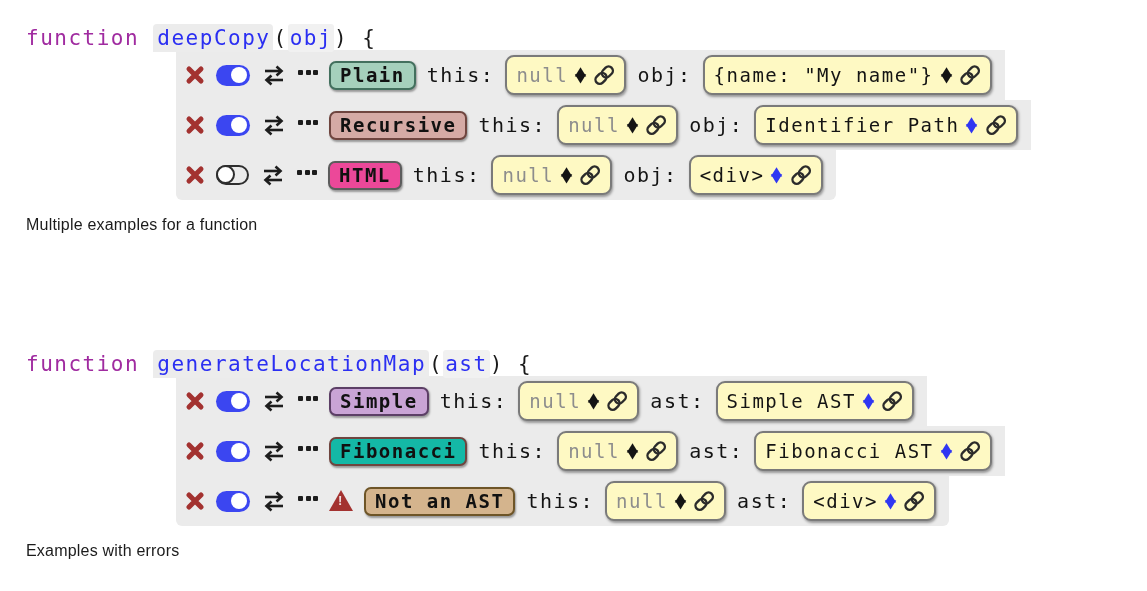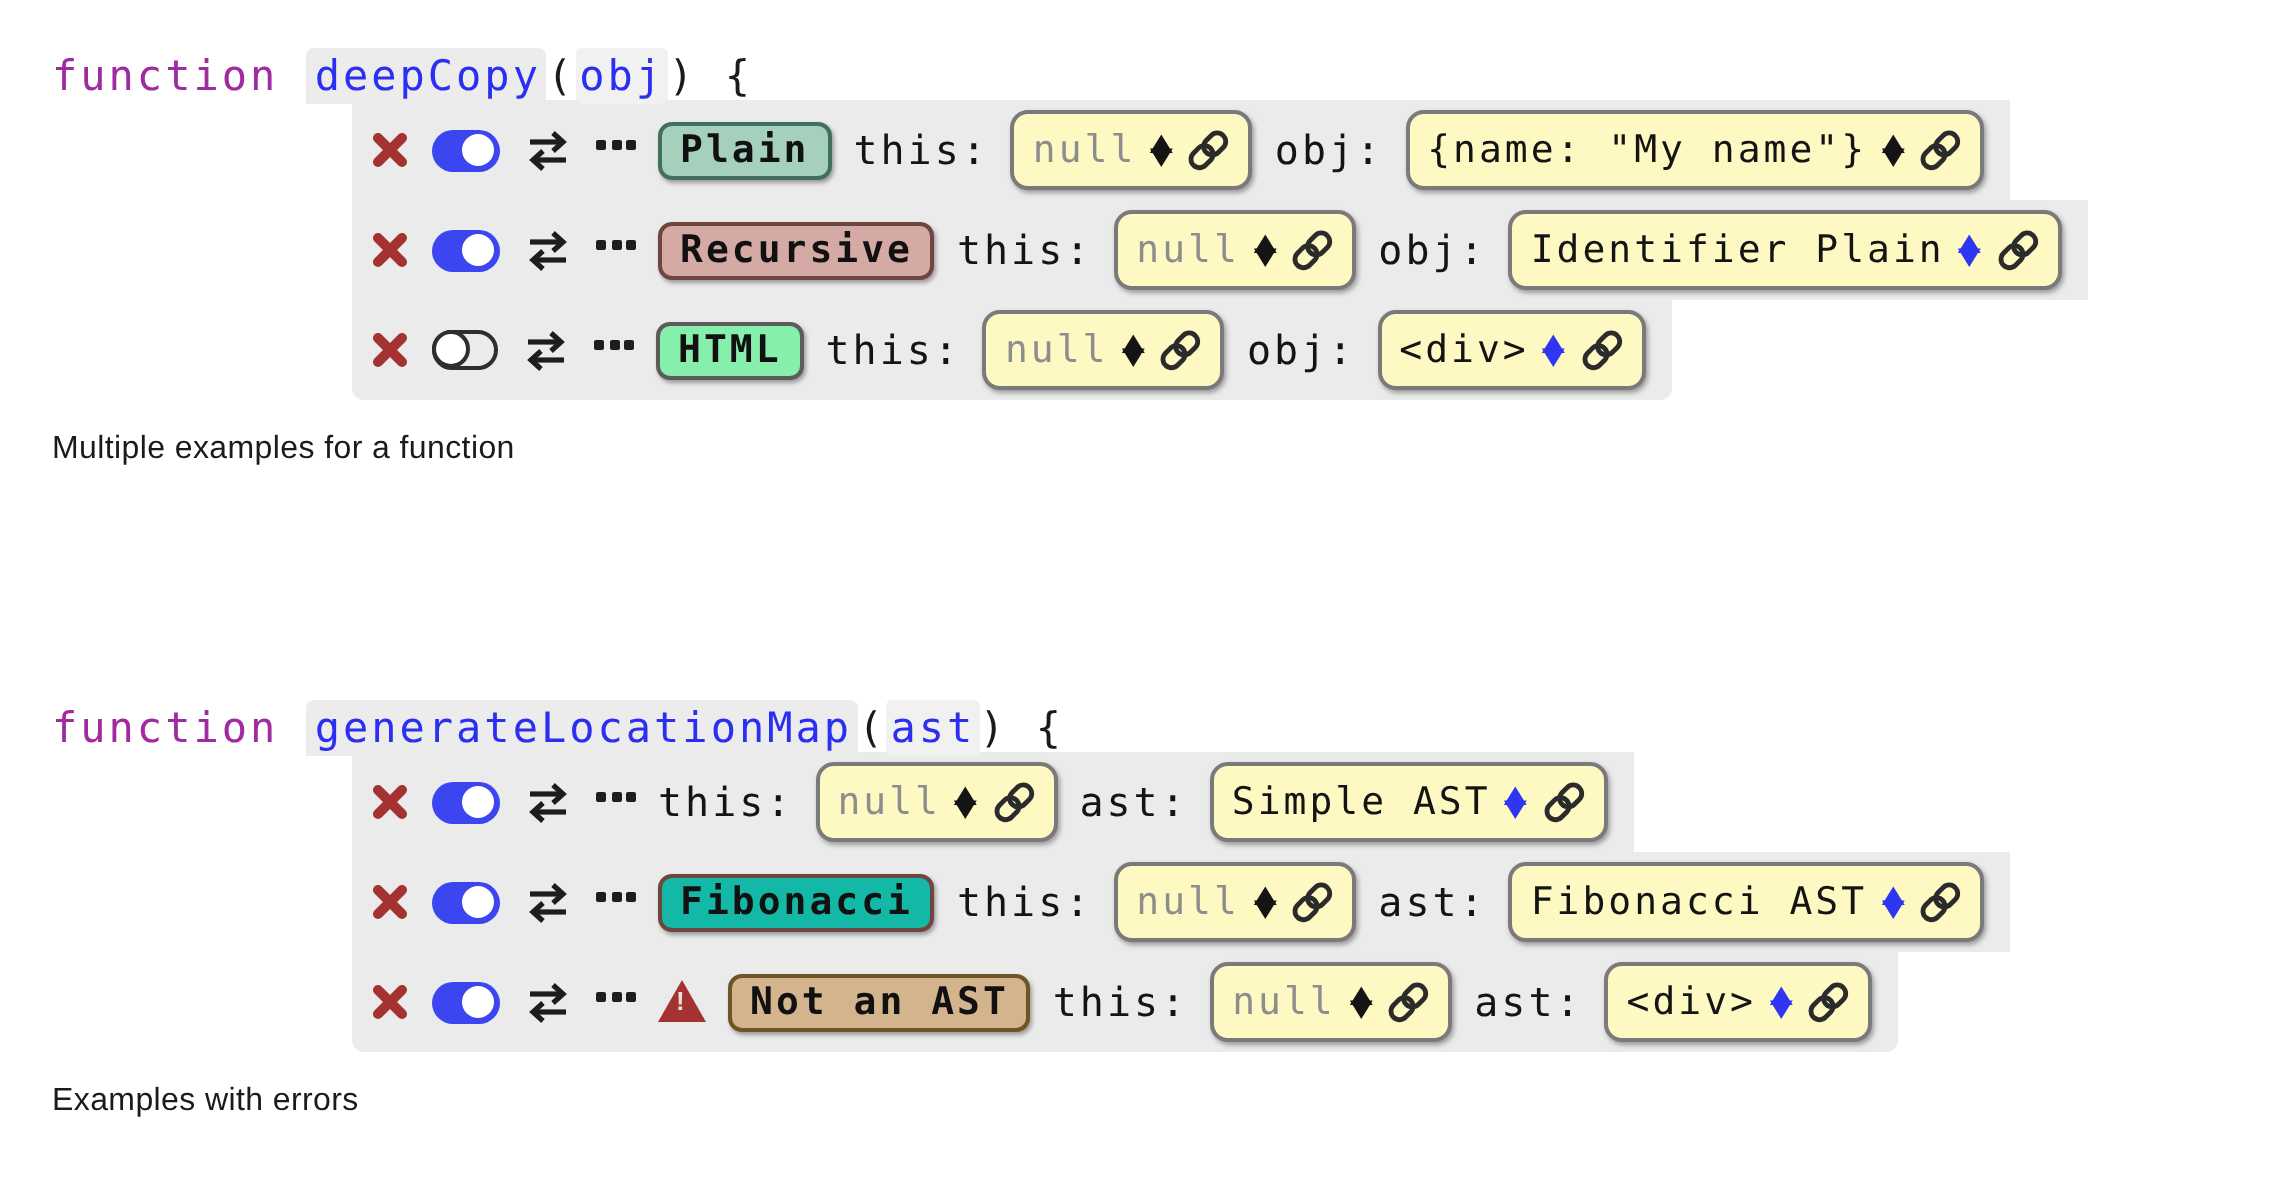--- a/index.html
+++ b/index.html
@@ -175,7 +175,7 @@
         </span>
         <span class="lbl">obj:</span>
         <span class="vbox">
-          <span class="vtext">Identifier Plain</span>
+          <span class="vtext">Identifier Path</span>
           <span class="stepper" style="color:#2f36f2">
               <span>▲</span>
               <span>▼</span>

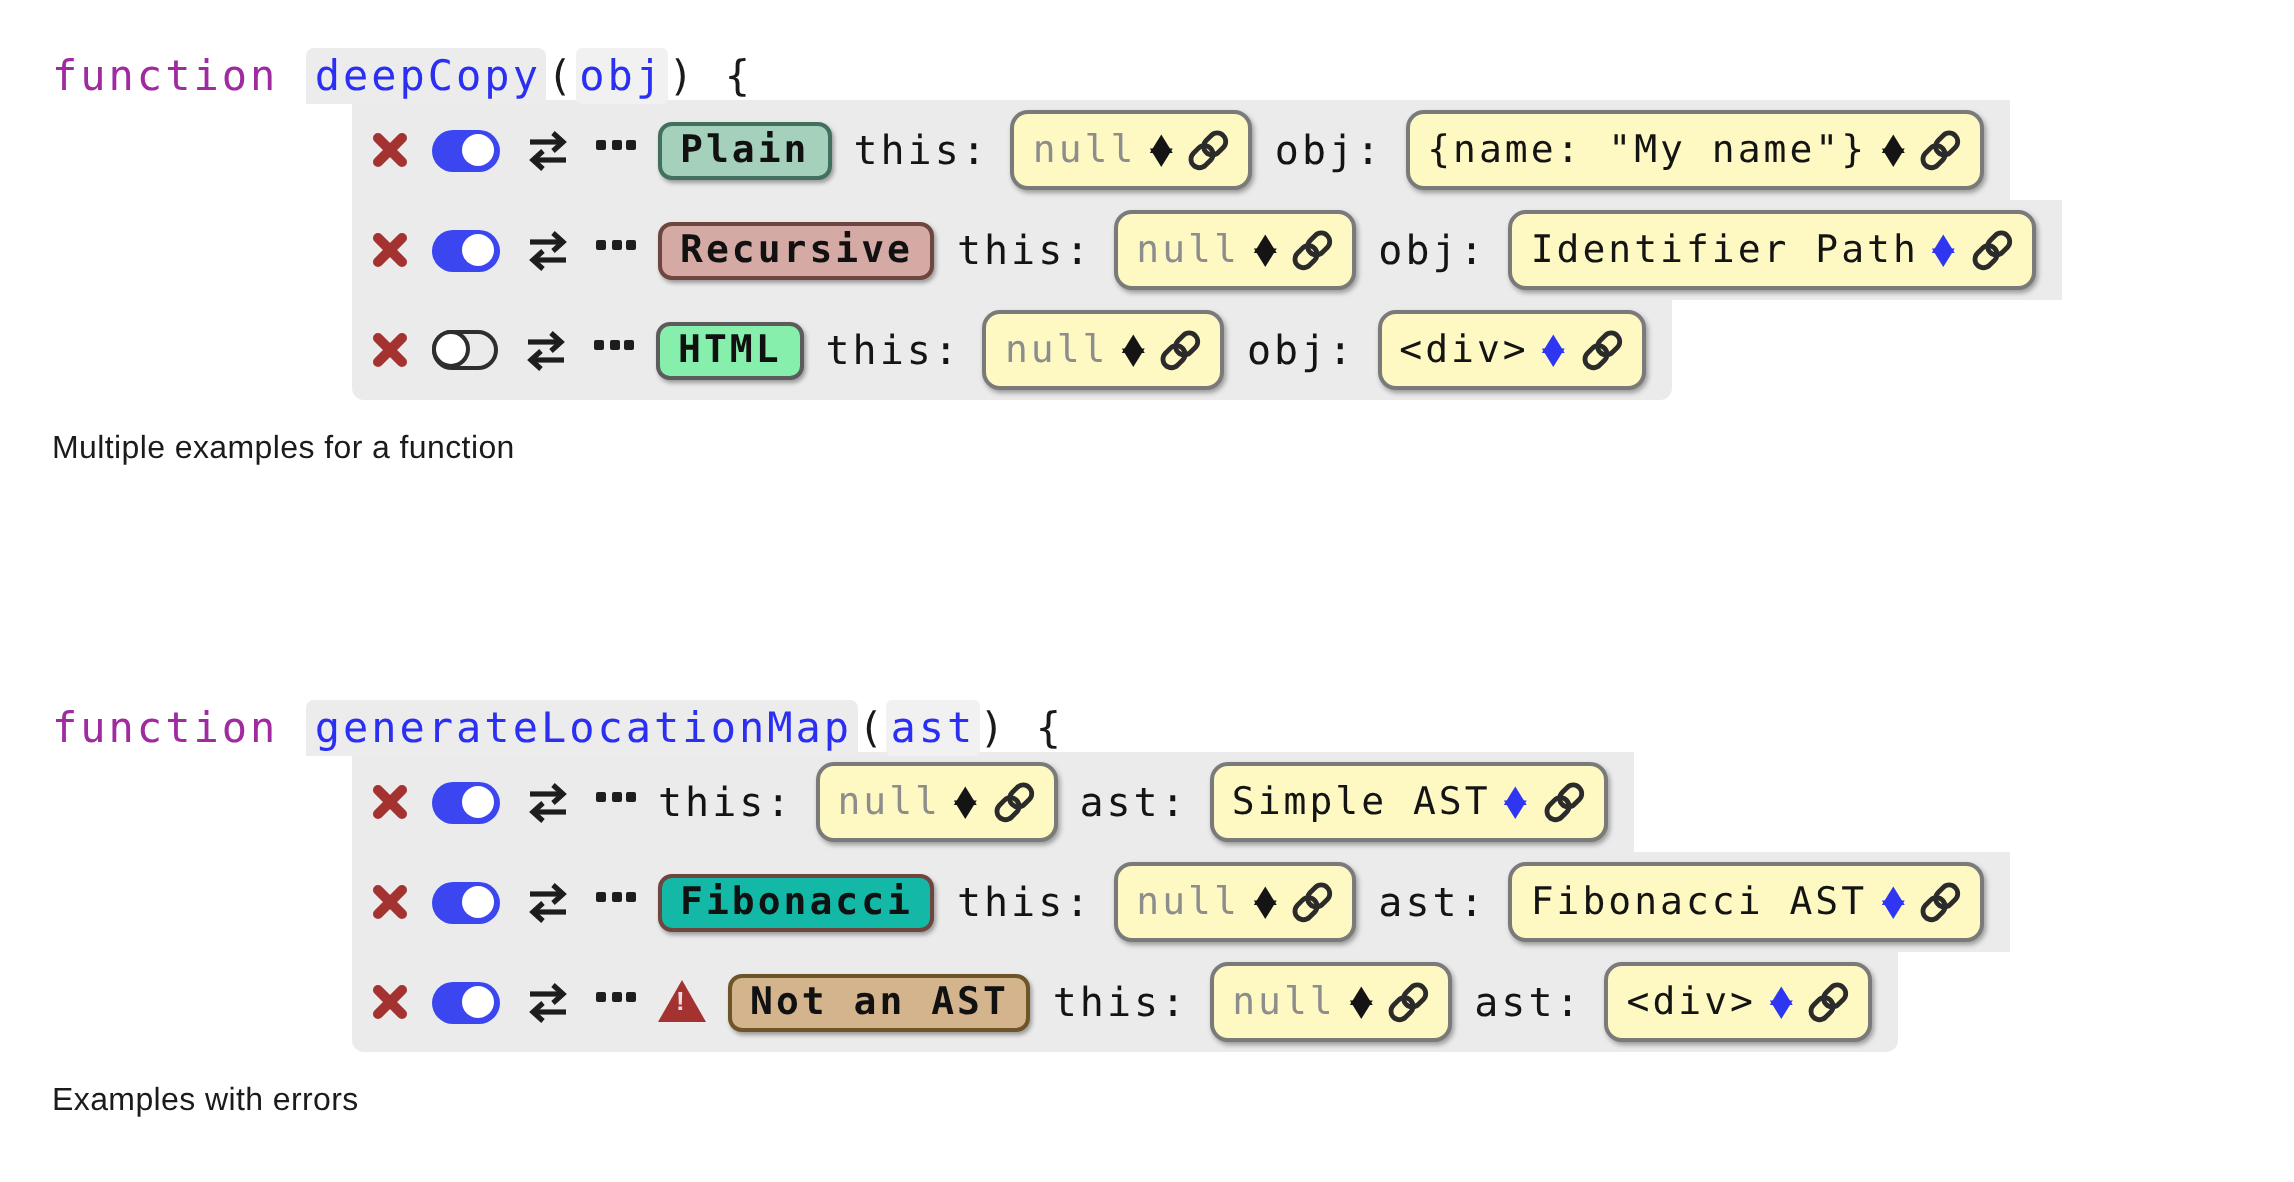--- a/index.html
+++ b/index.html
@@ -207,7 +207,7 @@
             <i></i>
             <i></i>
           </span>
-        <span class="badge" style="background:#86efac;border-color:#5c5c5c">HTML</span>
+        <span class="badge" style="background:#ec4899;border-color:#5c5c5c">HTML</span>
         <span class="lbl">this:</span>
         <span class="vbox">
           <span class="vtext muted">null</span>

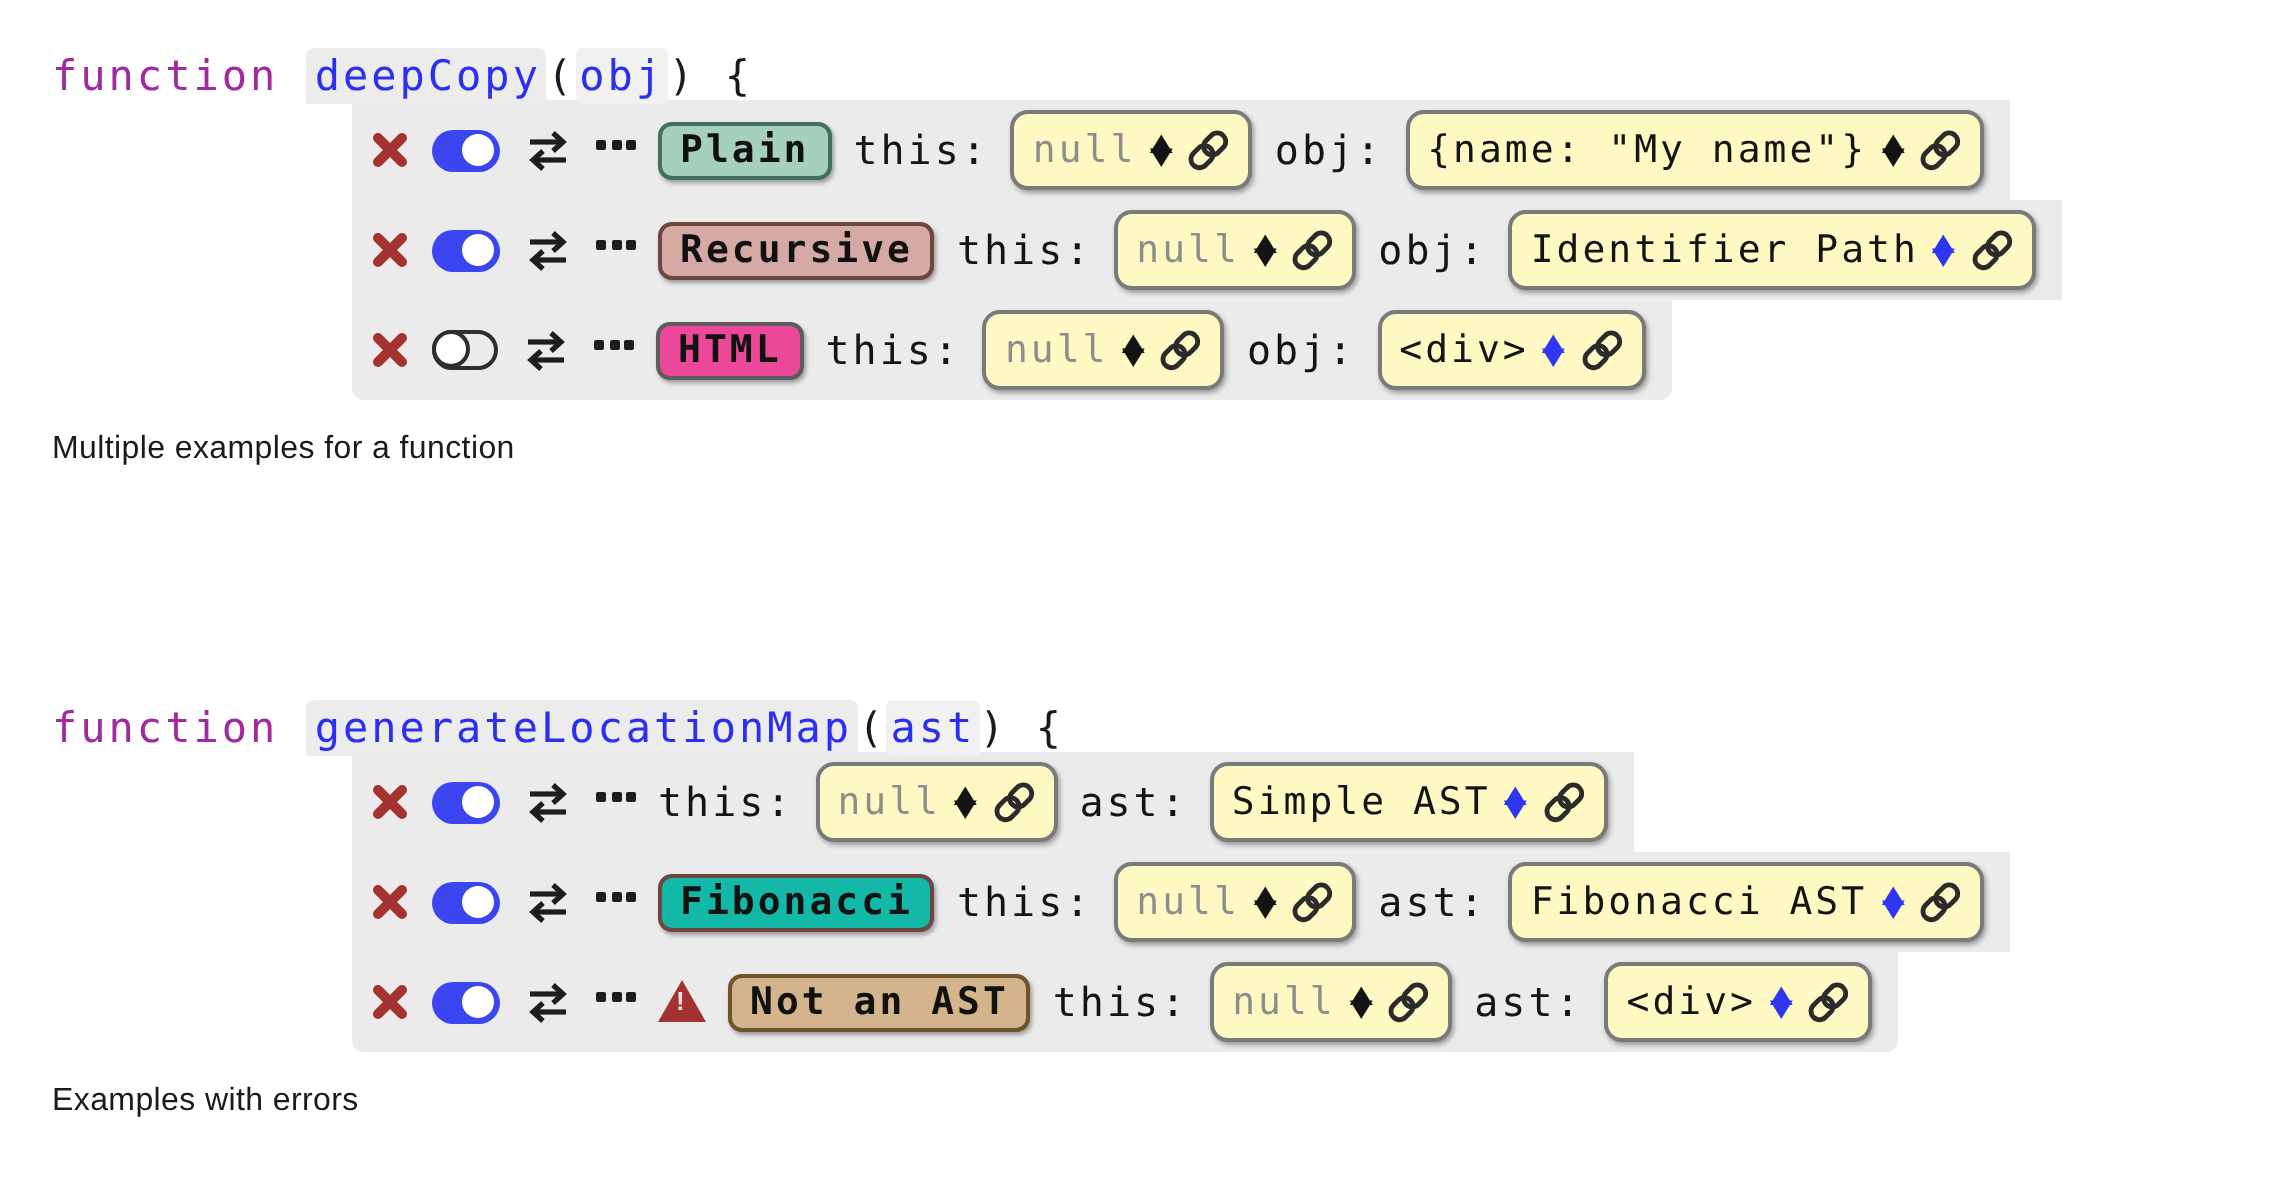--- a/index.html
+++ b/index.html
@@ -266,6 +266,7 @@
             <i></i>
             <i></i>
           </span>
+        <span class="badge" style="background:#c9a4d5;border-color:#5c3f66">Simple</span>
         <span class="lbl">this:</span>
         <span class="vbox">
           <span class="vtext muted">null</span>

